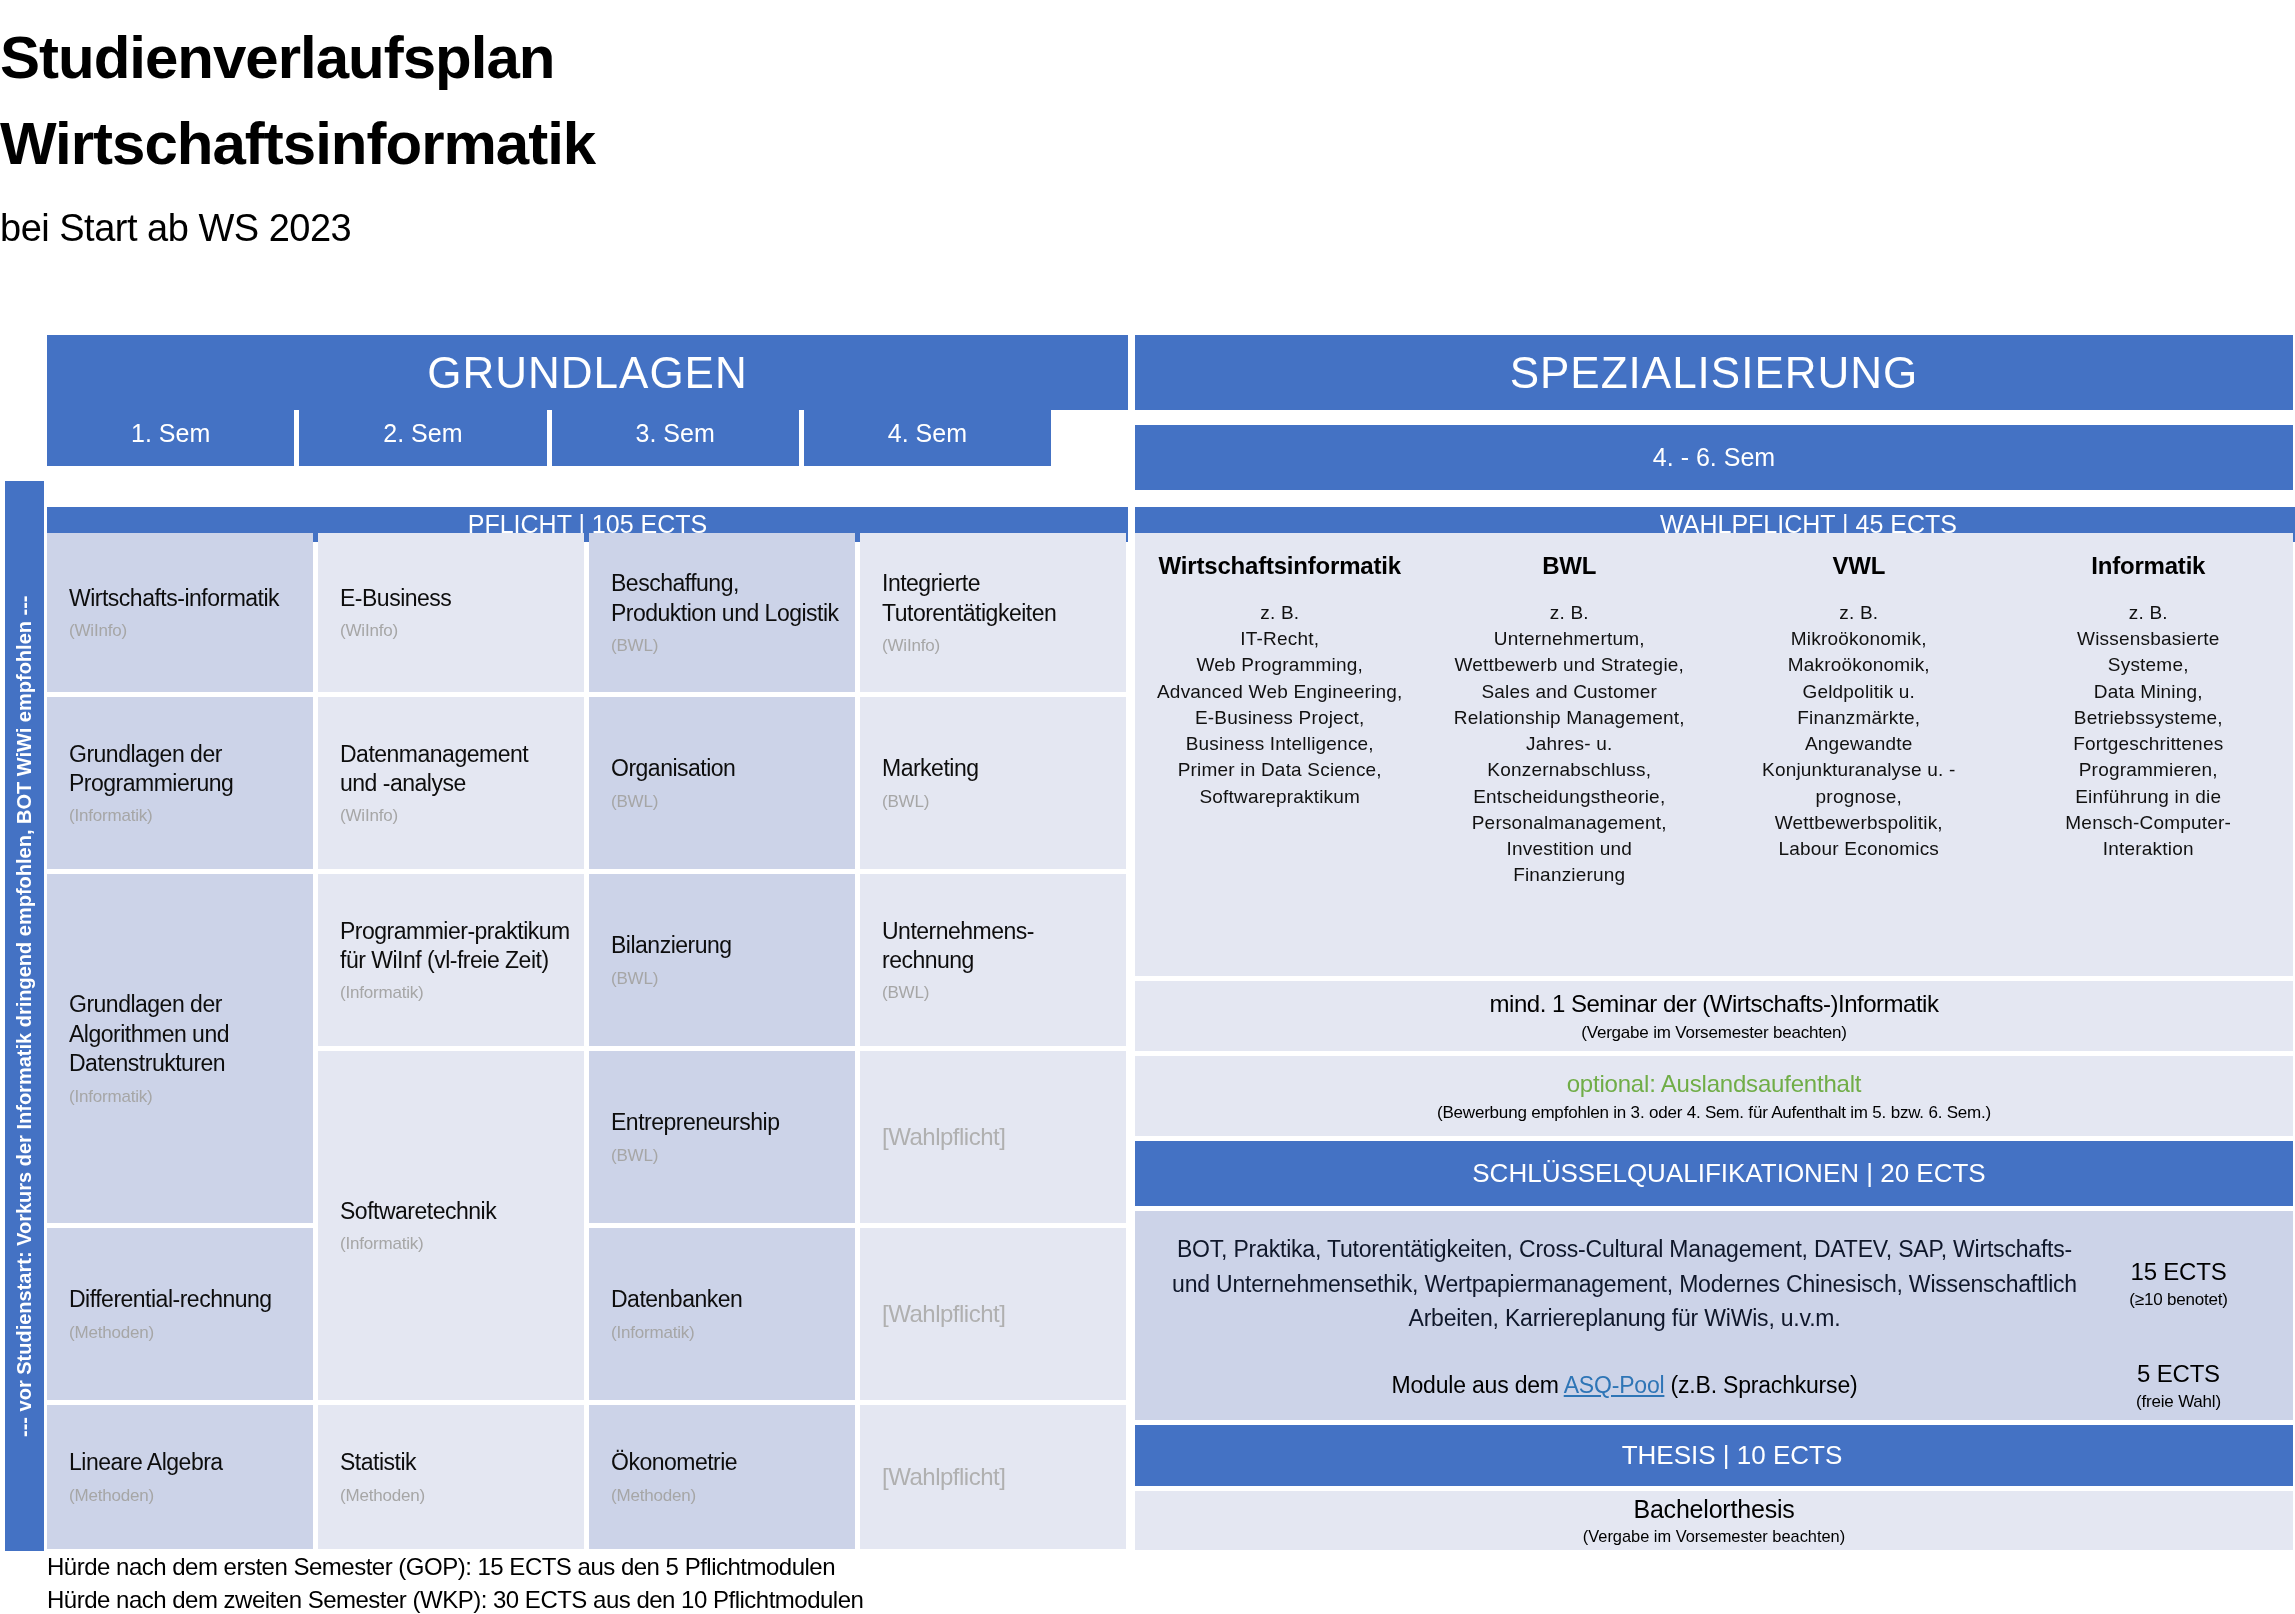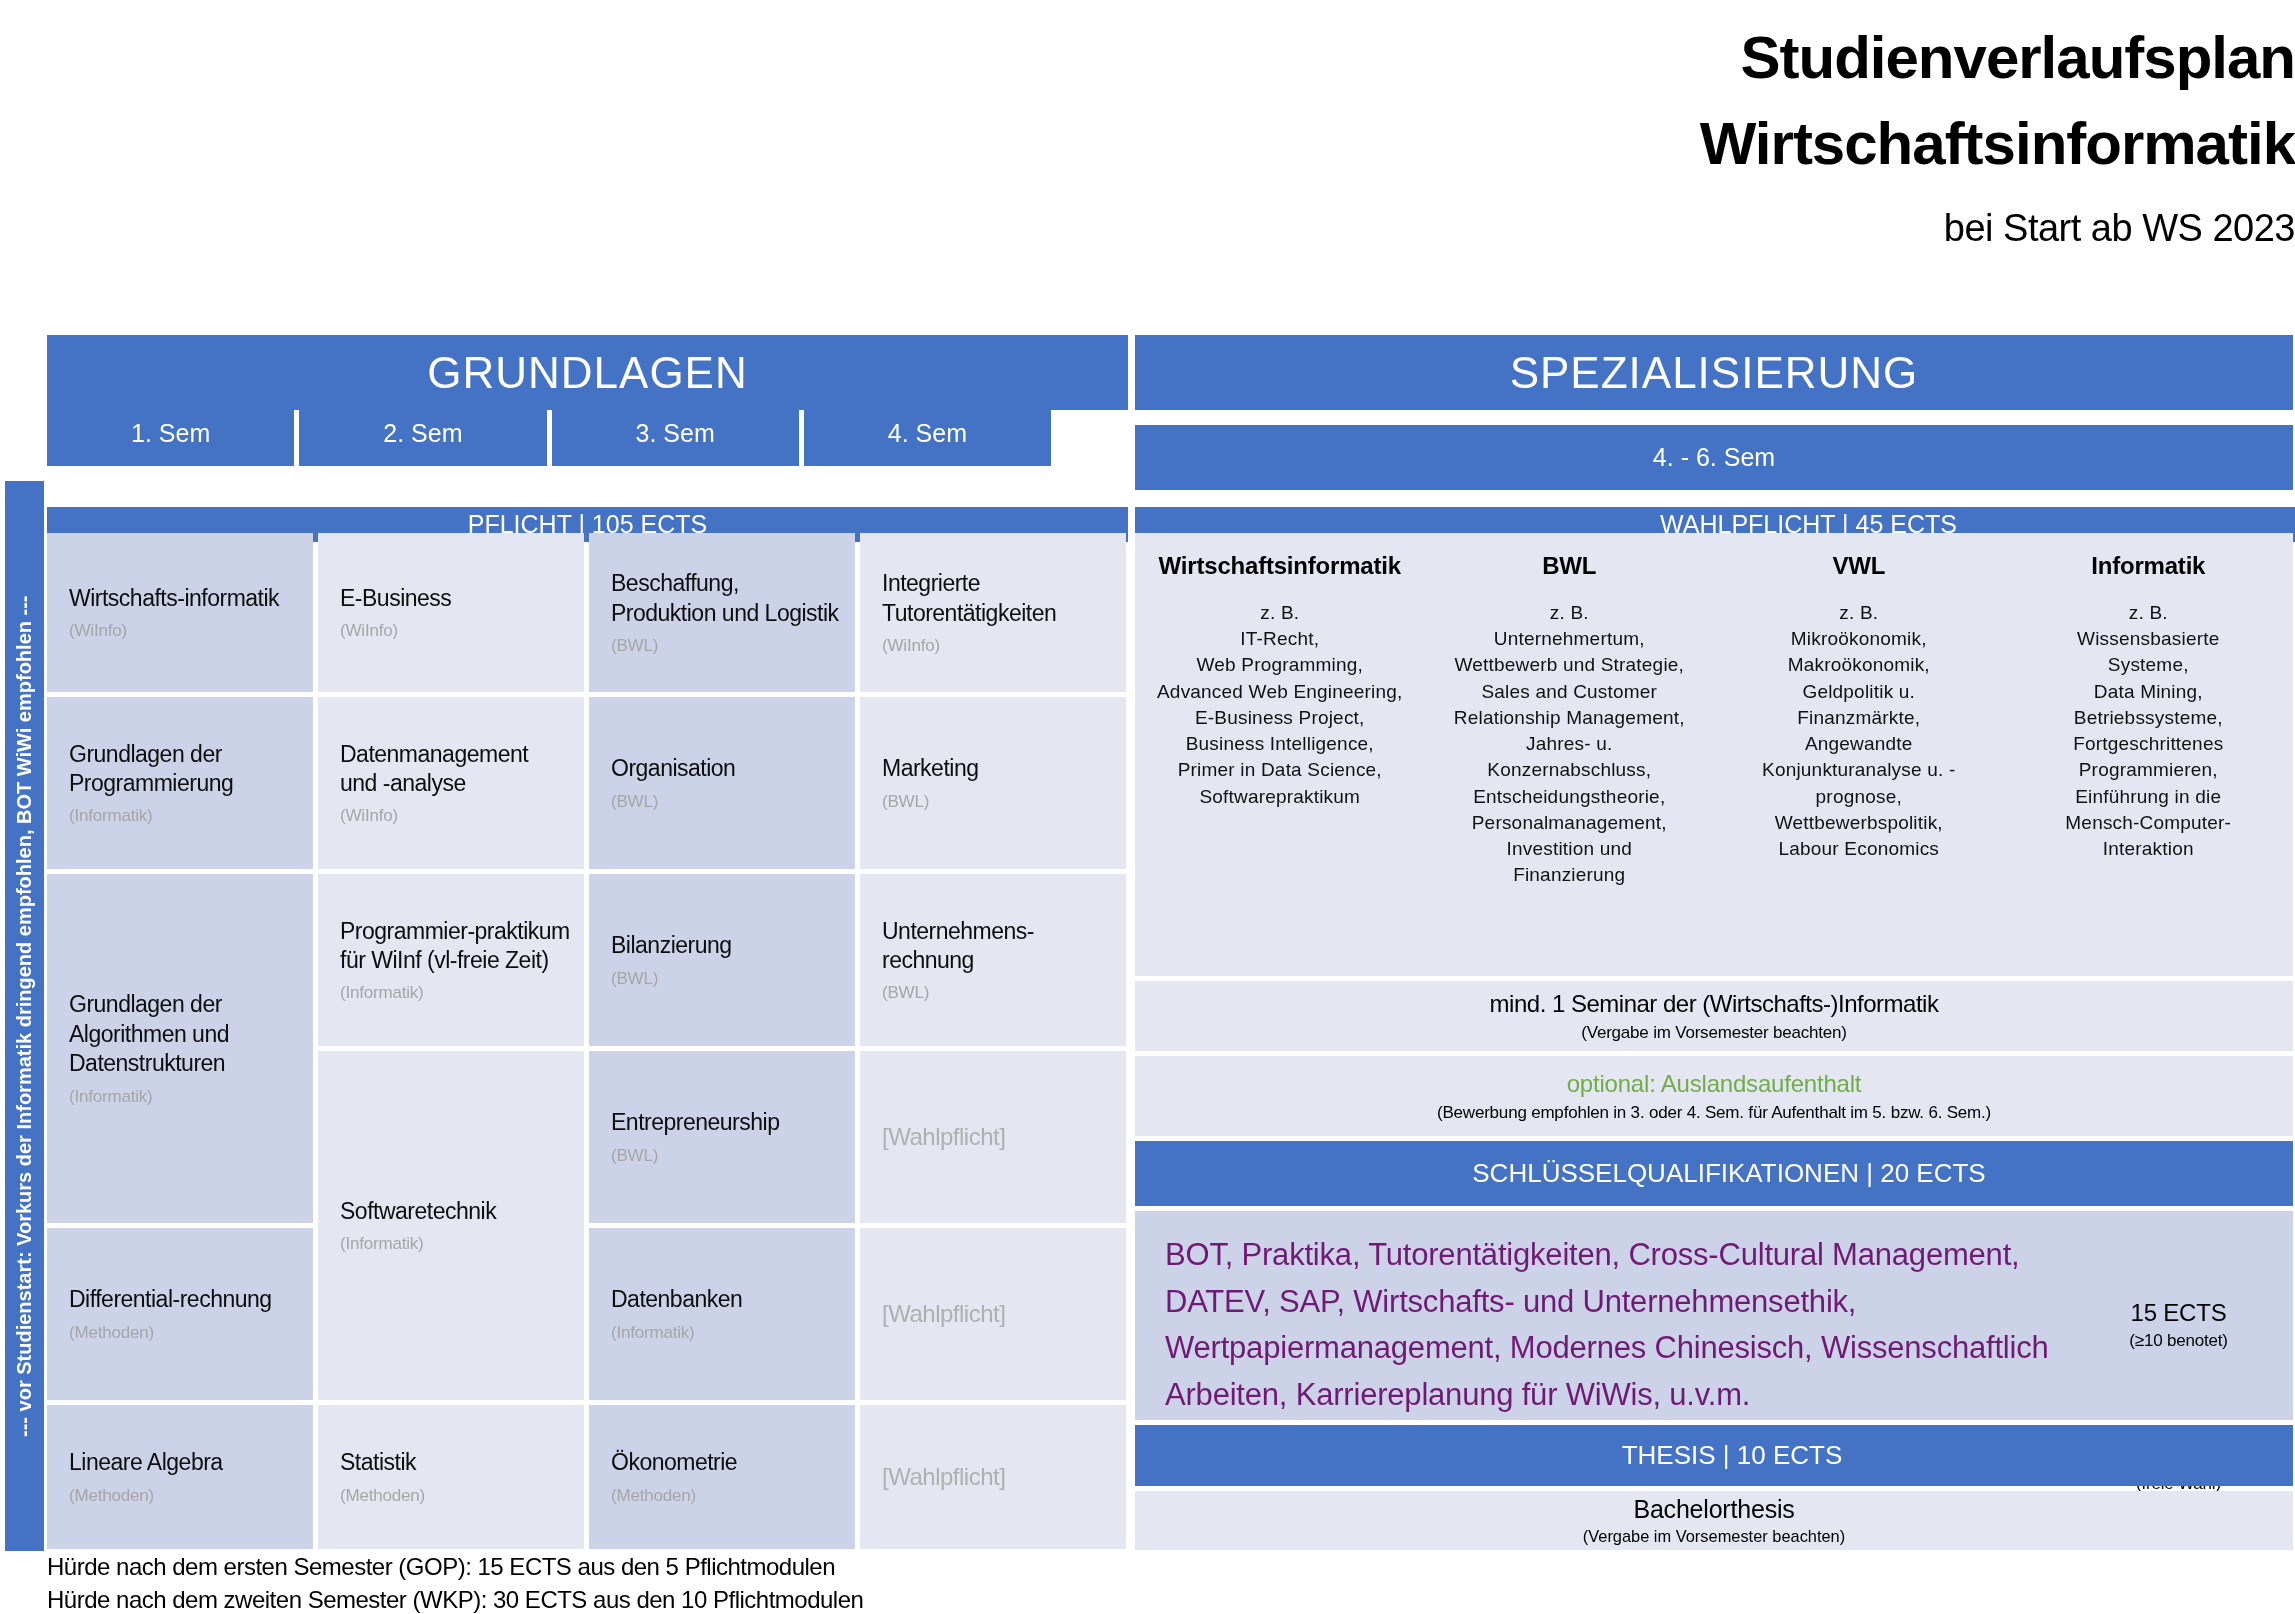--- a/index.html
+++ b/index.html
@@ -7,7 +7,7 @@
   #page{position:relative;width:2295px;height:1615px;overflow:hidden;background:#fff;}
 
   
-  .title-block{position:absolute;left:0;right:0;top:15px;text-align:right;}
+  .title-block{position:absolute;left:0;right:0;top:15px;text-align:left;}
   .title-line{font-size:60px;font-weight:700;letter-spacing:-1px;line-height:86px;color:#000;}
   .subtitle{font-size:38px;font-weight:400;letter-spacing:-0.5px;margin-top:20px;color:#000000;}
 

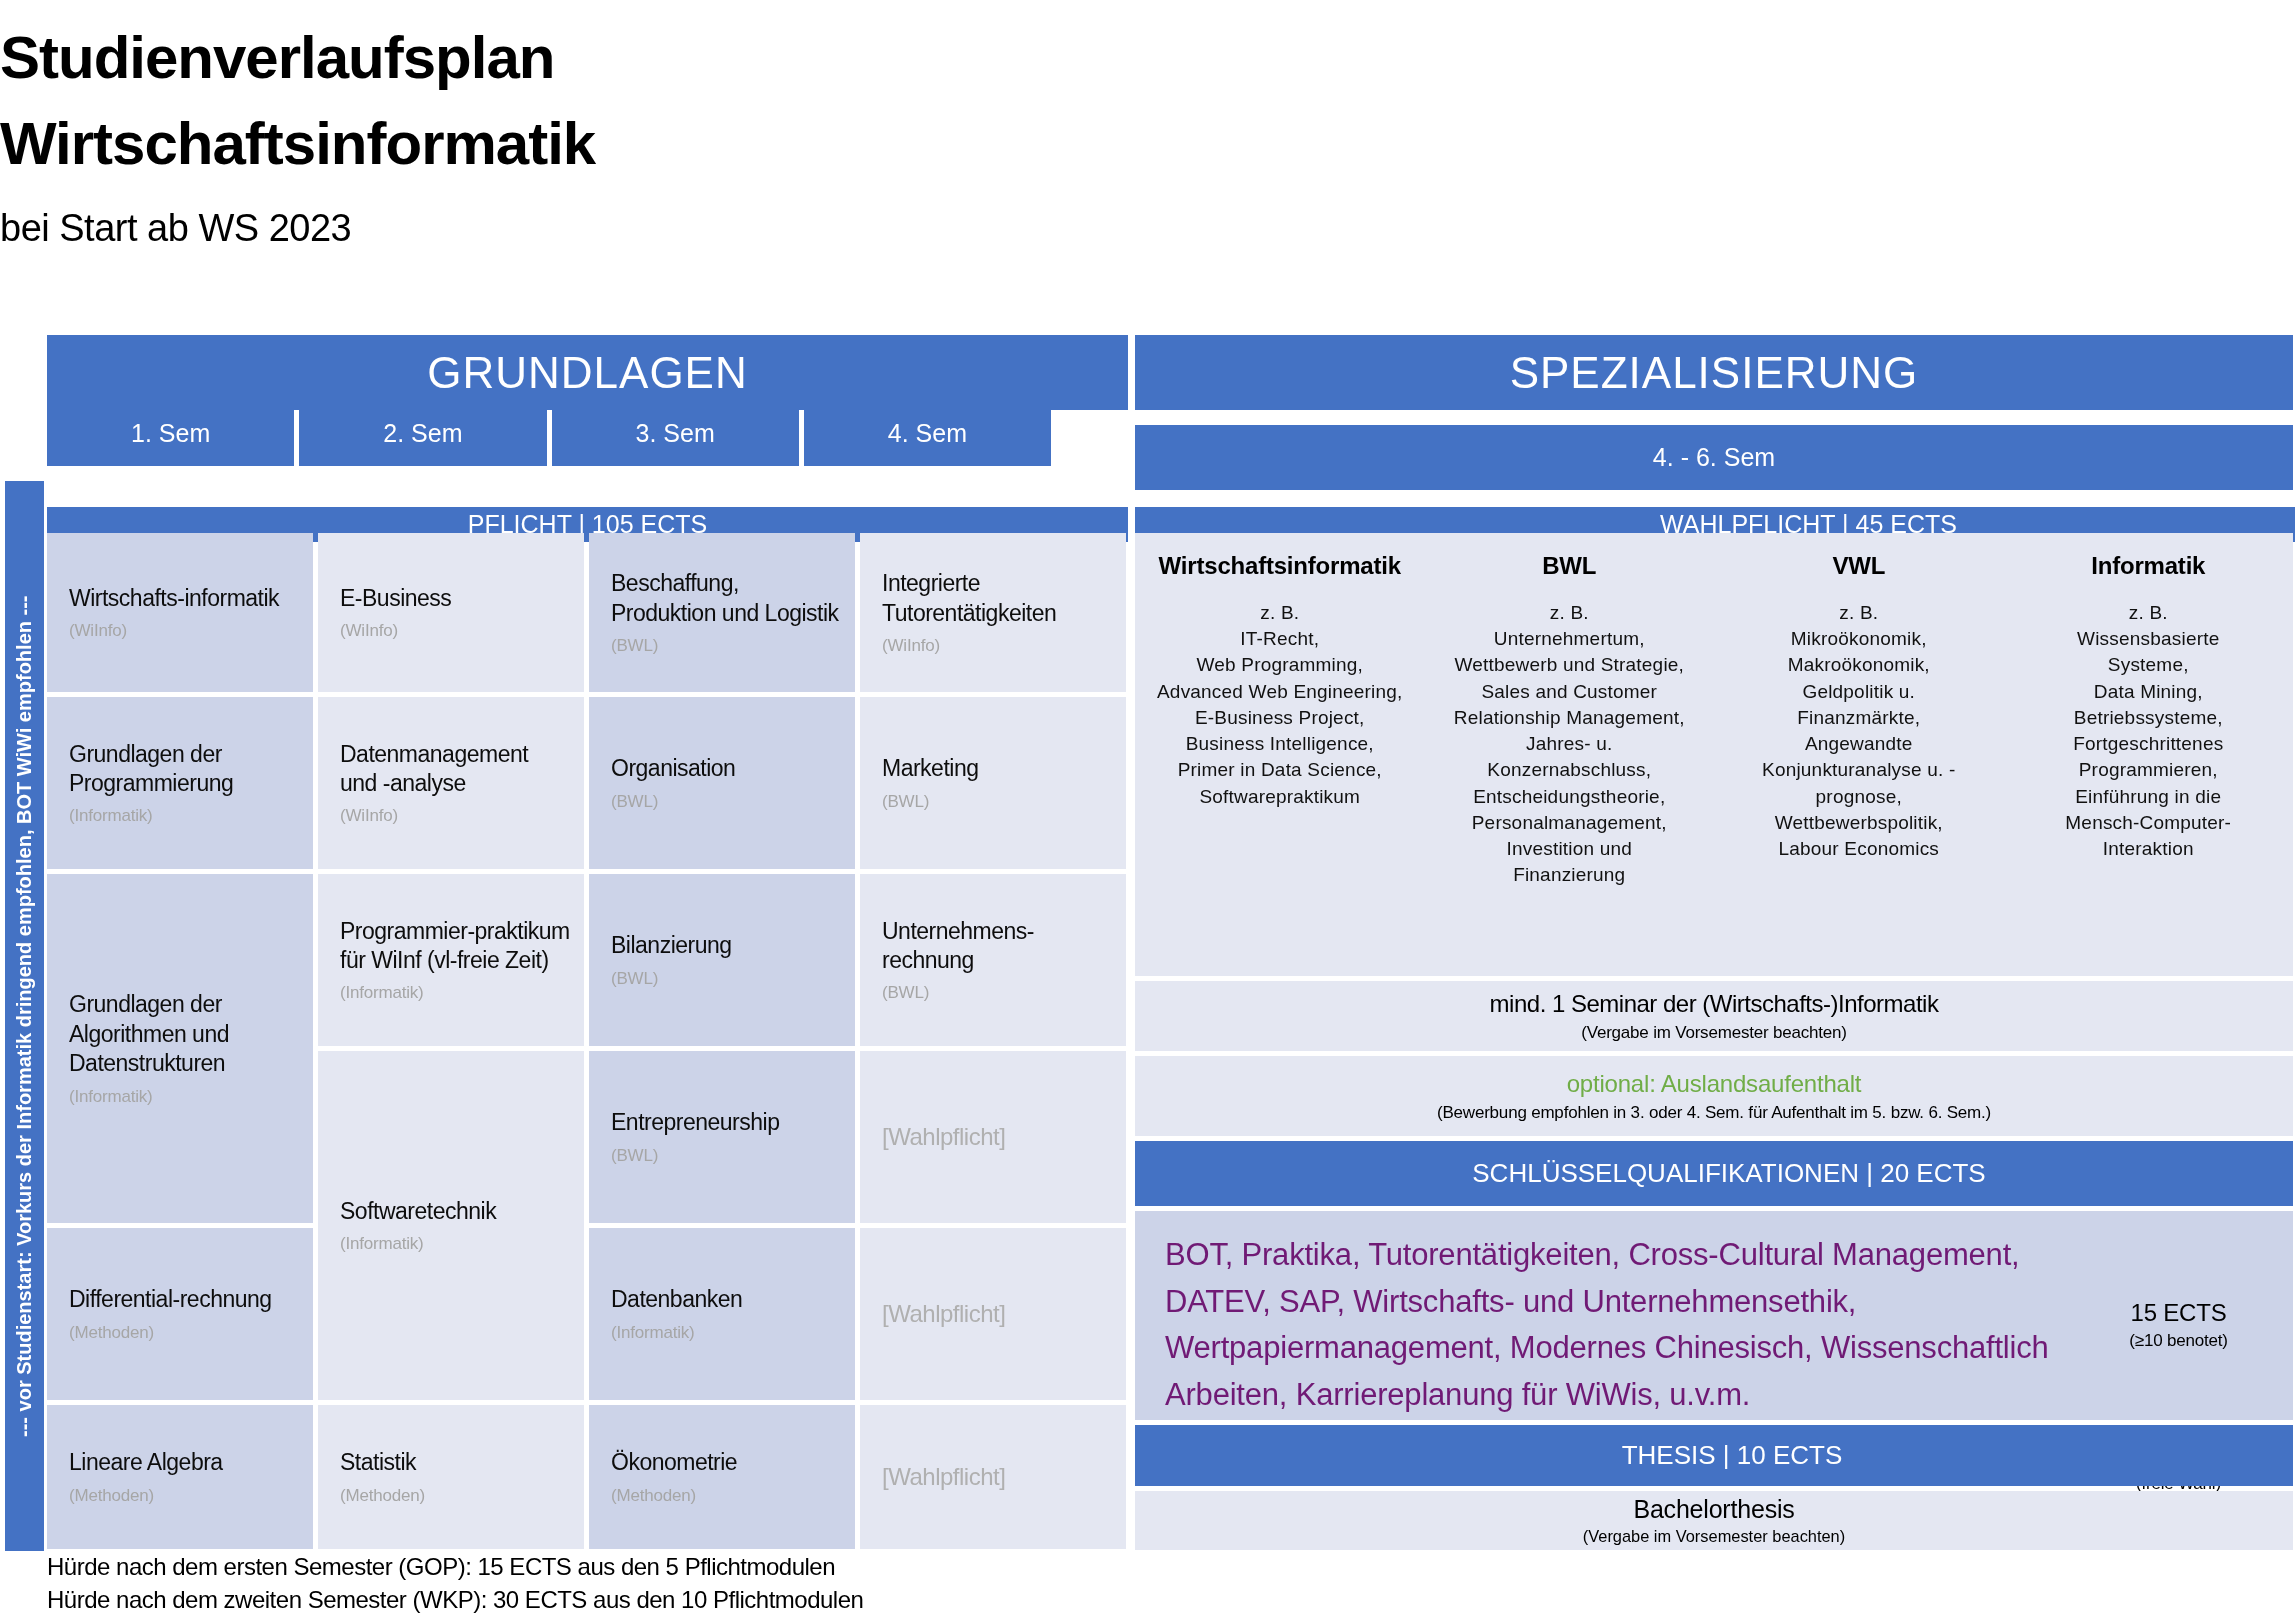--- a/index.html
+++ b/index.html
@@ -53,7 +53,7 @@
   .sq-bar{height:65px;background:#4472c4;color:#fff;display:flex;align-items:center;justify-content:center;font-size:26px;padding-left:30px;}
   .sq-content{height:209px;background:#ccd3e8;box-sizing:border-box;display:grid;
     grid-template-columns:1fr 189px;row-gap:24px;align-items:center;padding:21px 20px 21px 30px;}
-  .sq-text{font-size:31px;line-height:1.5;letter-spacing:-0.2px;text-align:left;color:#701a75;}
+  .sq-text{font-size:23px;line-height:1.5;letter-spacing:-0.2px;text-align:center;color:#0f172a;}
   .sq-module{font-size:23px;letter-spacing:-0.2px;text-align:center;color:#000;}
   .asq-link{color:#2e75b6;text-decoration:underline;cursor:pointer;}
   .ects-block{text-align:center;}

